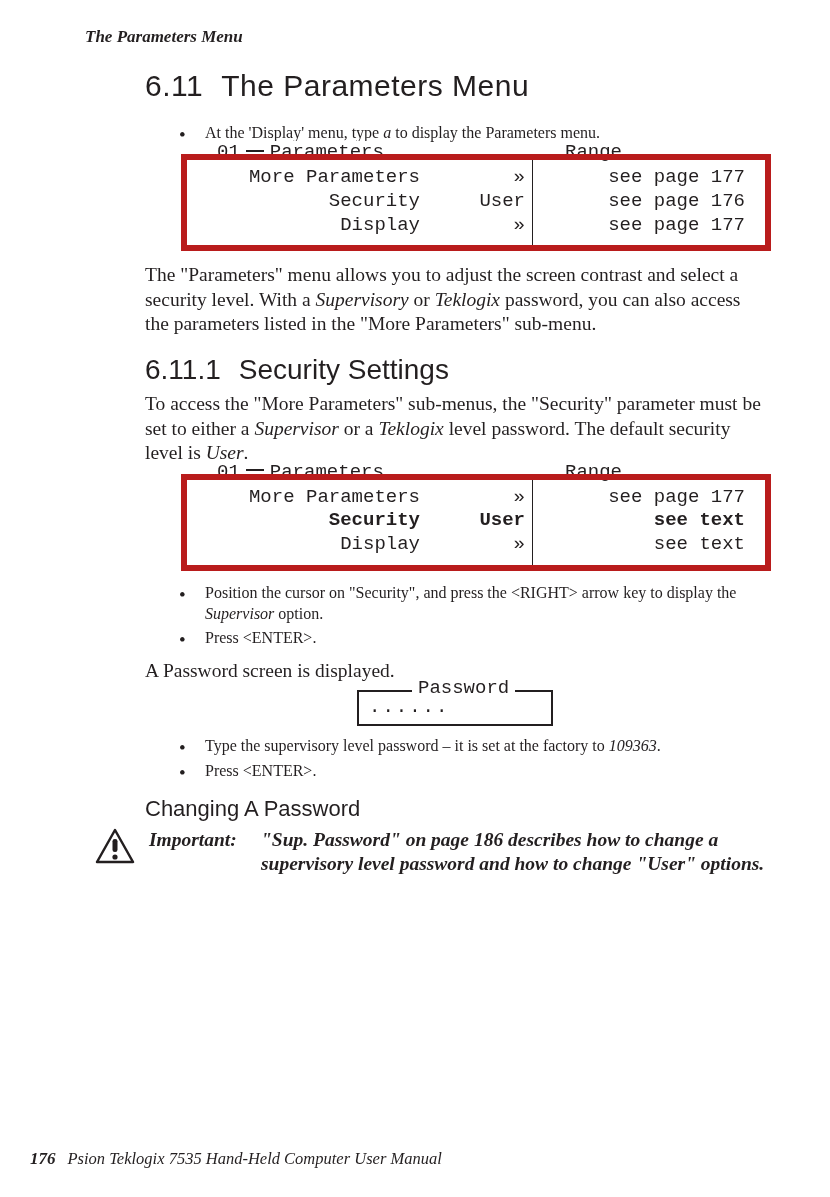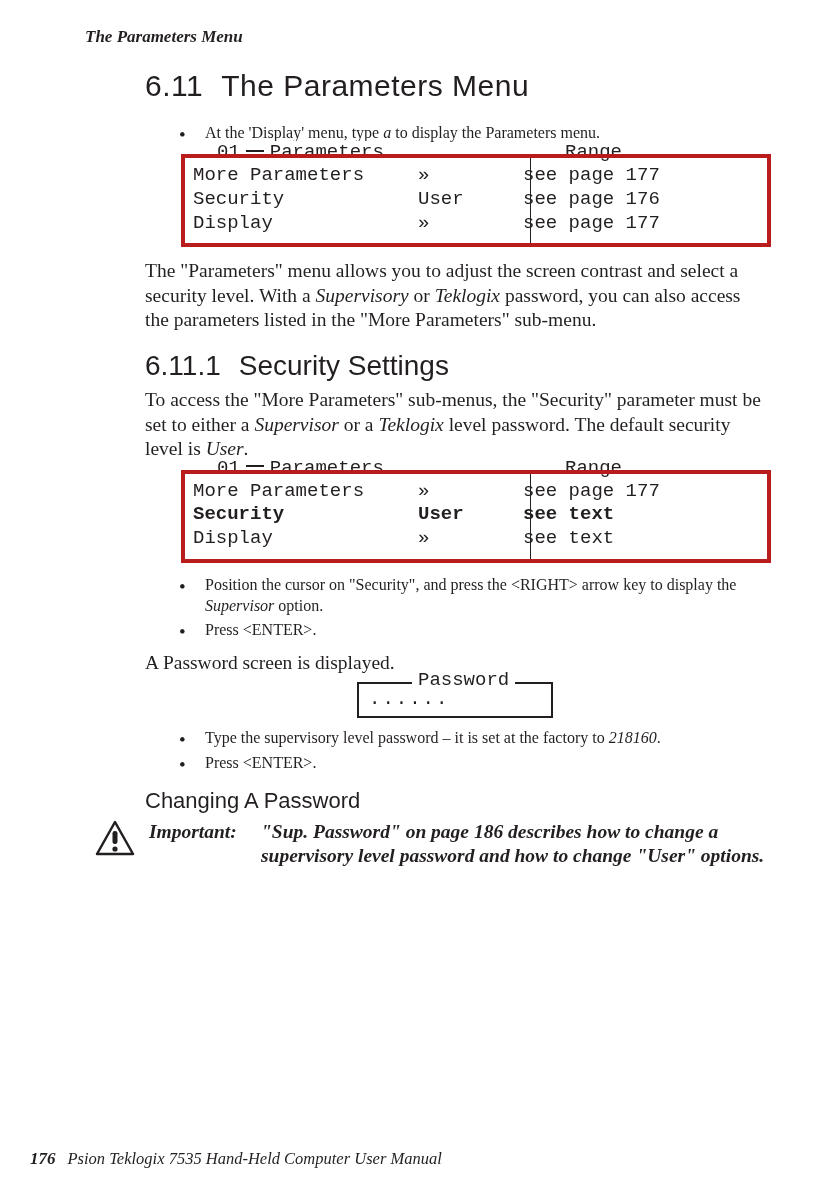--- a/index.html
+++ b/index.html
@@ -83,6 +83,7 @@
   .menu-box {
     position: relative;
     width: 590px;
+    text-align: right;
   }
   .menu-box .menu-inner {
     border: 4px solid #b91c1c;

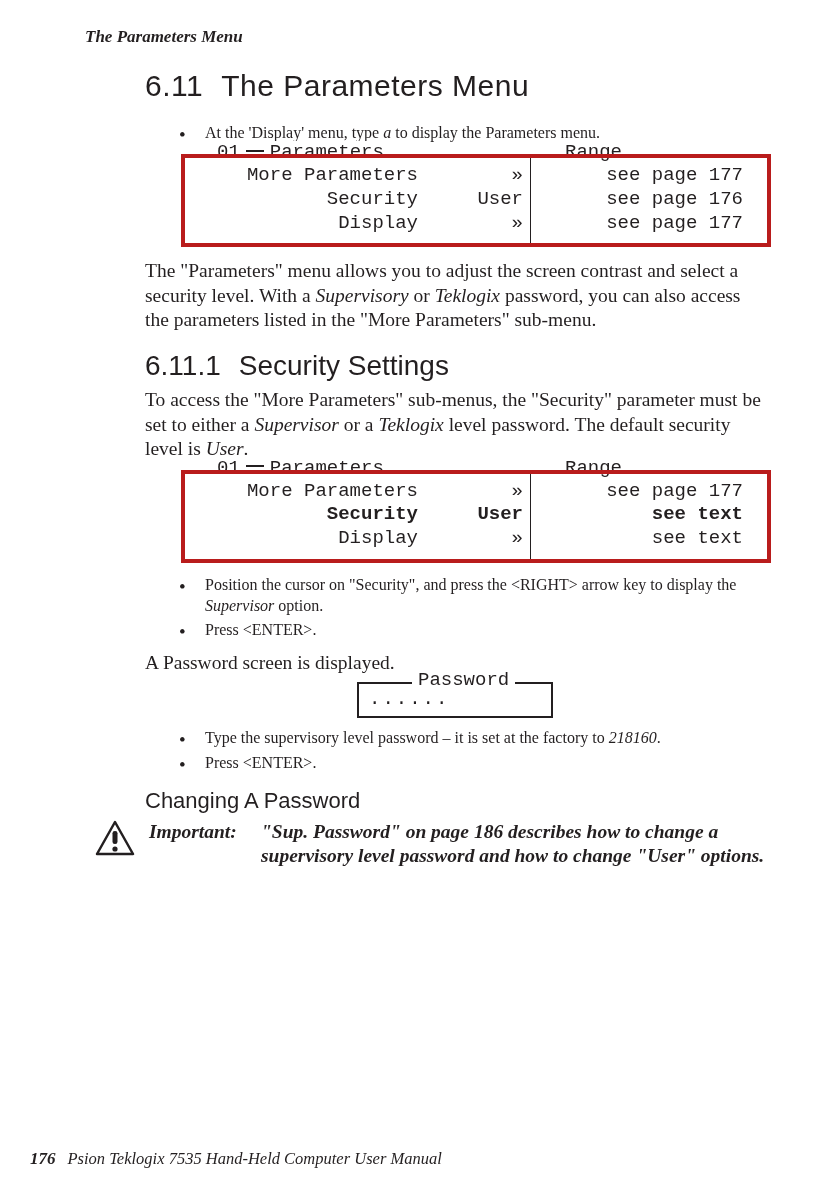--- a/index.html
+++ b/index.html
@@ -86,7 +86,7 @@
     text-align: right;
   }
   .menu-box .menu-inner {
-    border: 4px solid #b91c1c;
+    border: 6px solid #b91c1c;
     padding: 6px 8px 8px 8px;
     position: relative;
   }

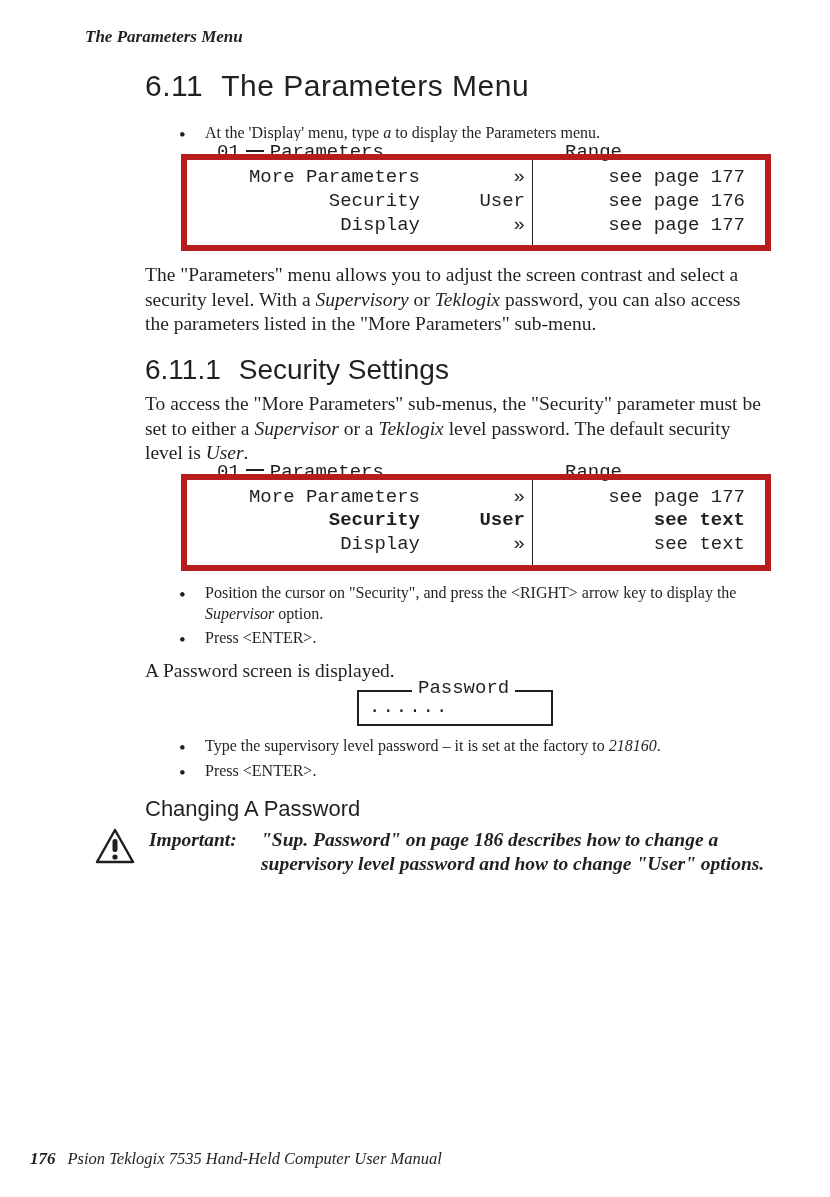--- a/index.html
+++ b/index.html
@@ -306,7 +306,7 @@
 
     <ul class="bullets">
       <li>
-        <span>Type the supervisory level password – it is set at the factory to </span><span class="italic">218160</span><span>.</span>
+        <span>Type the supervisory level password – it is set at the factory to </span><span class="italic">109363</span><span>.</span>
       </li>
       <li>
         <span>Press &lt;ENTER&gt;.</span>

